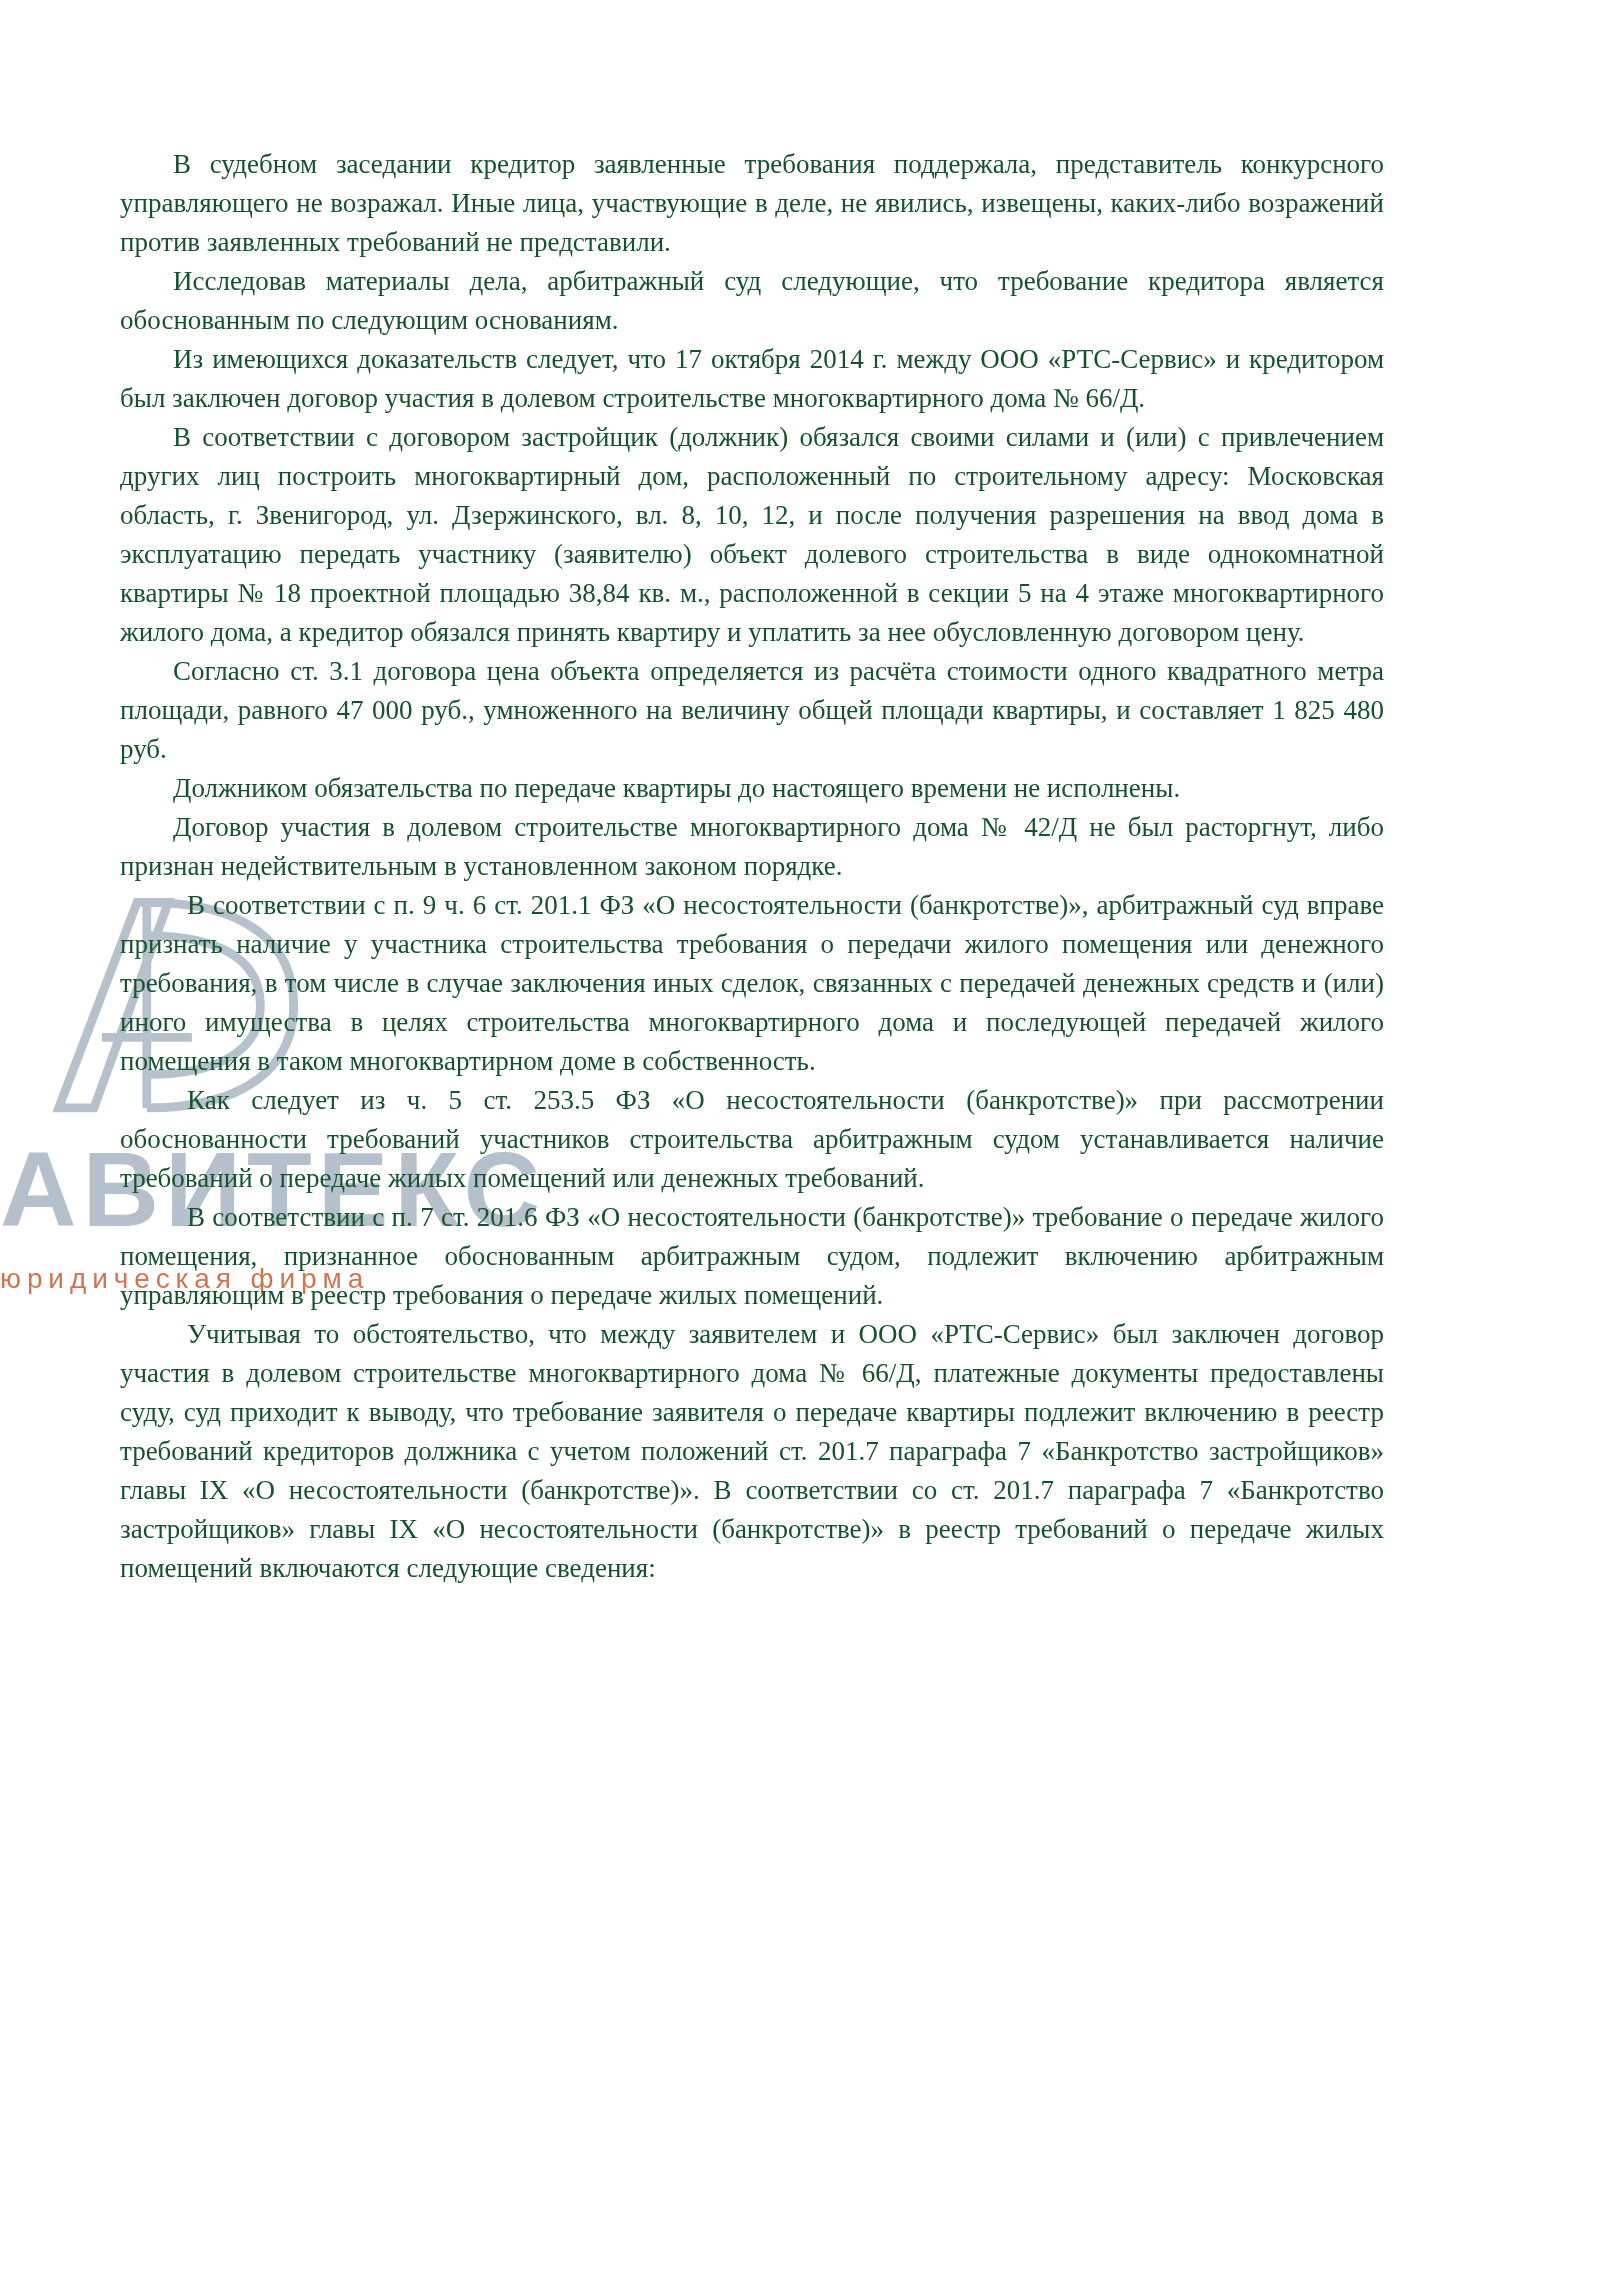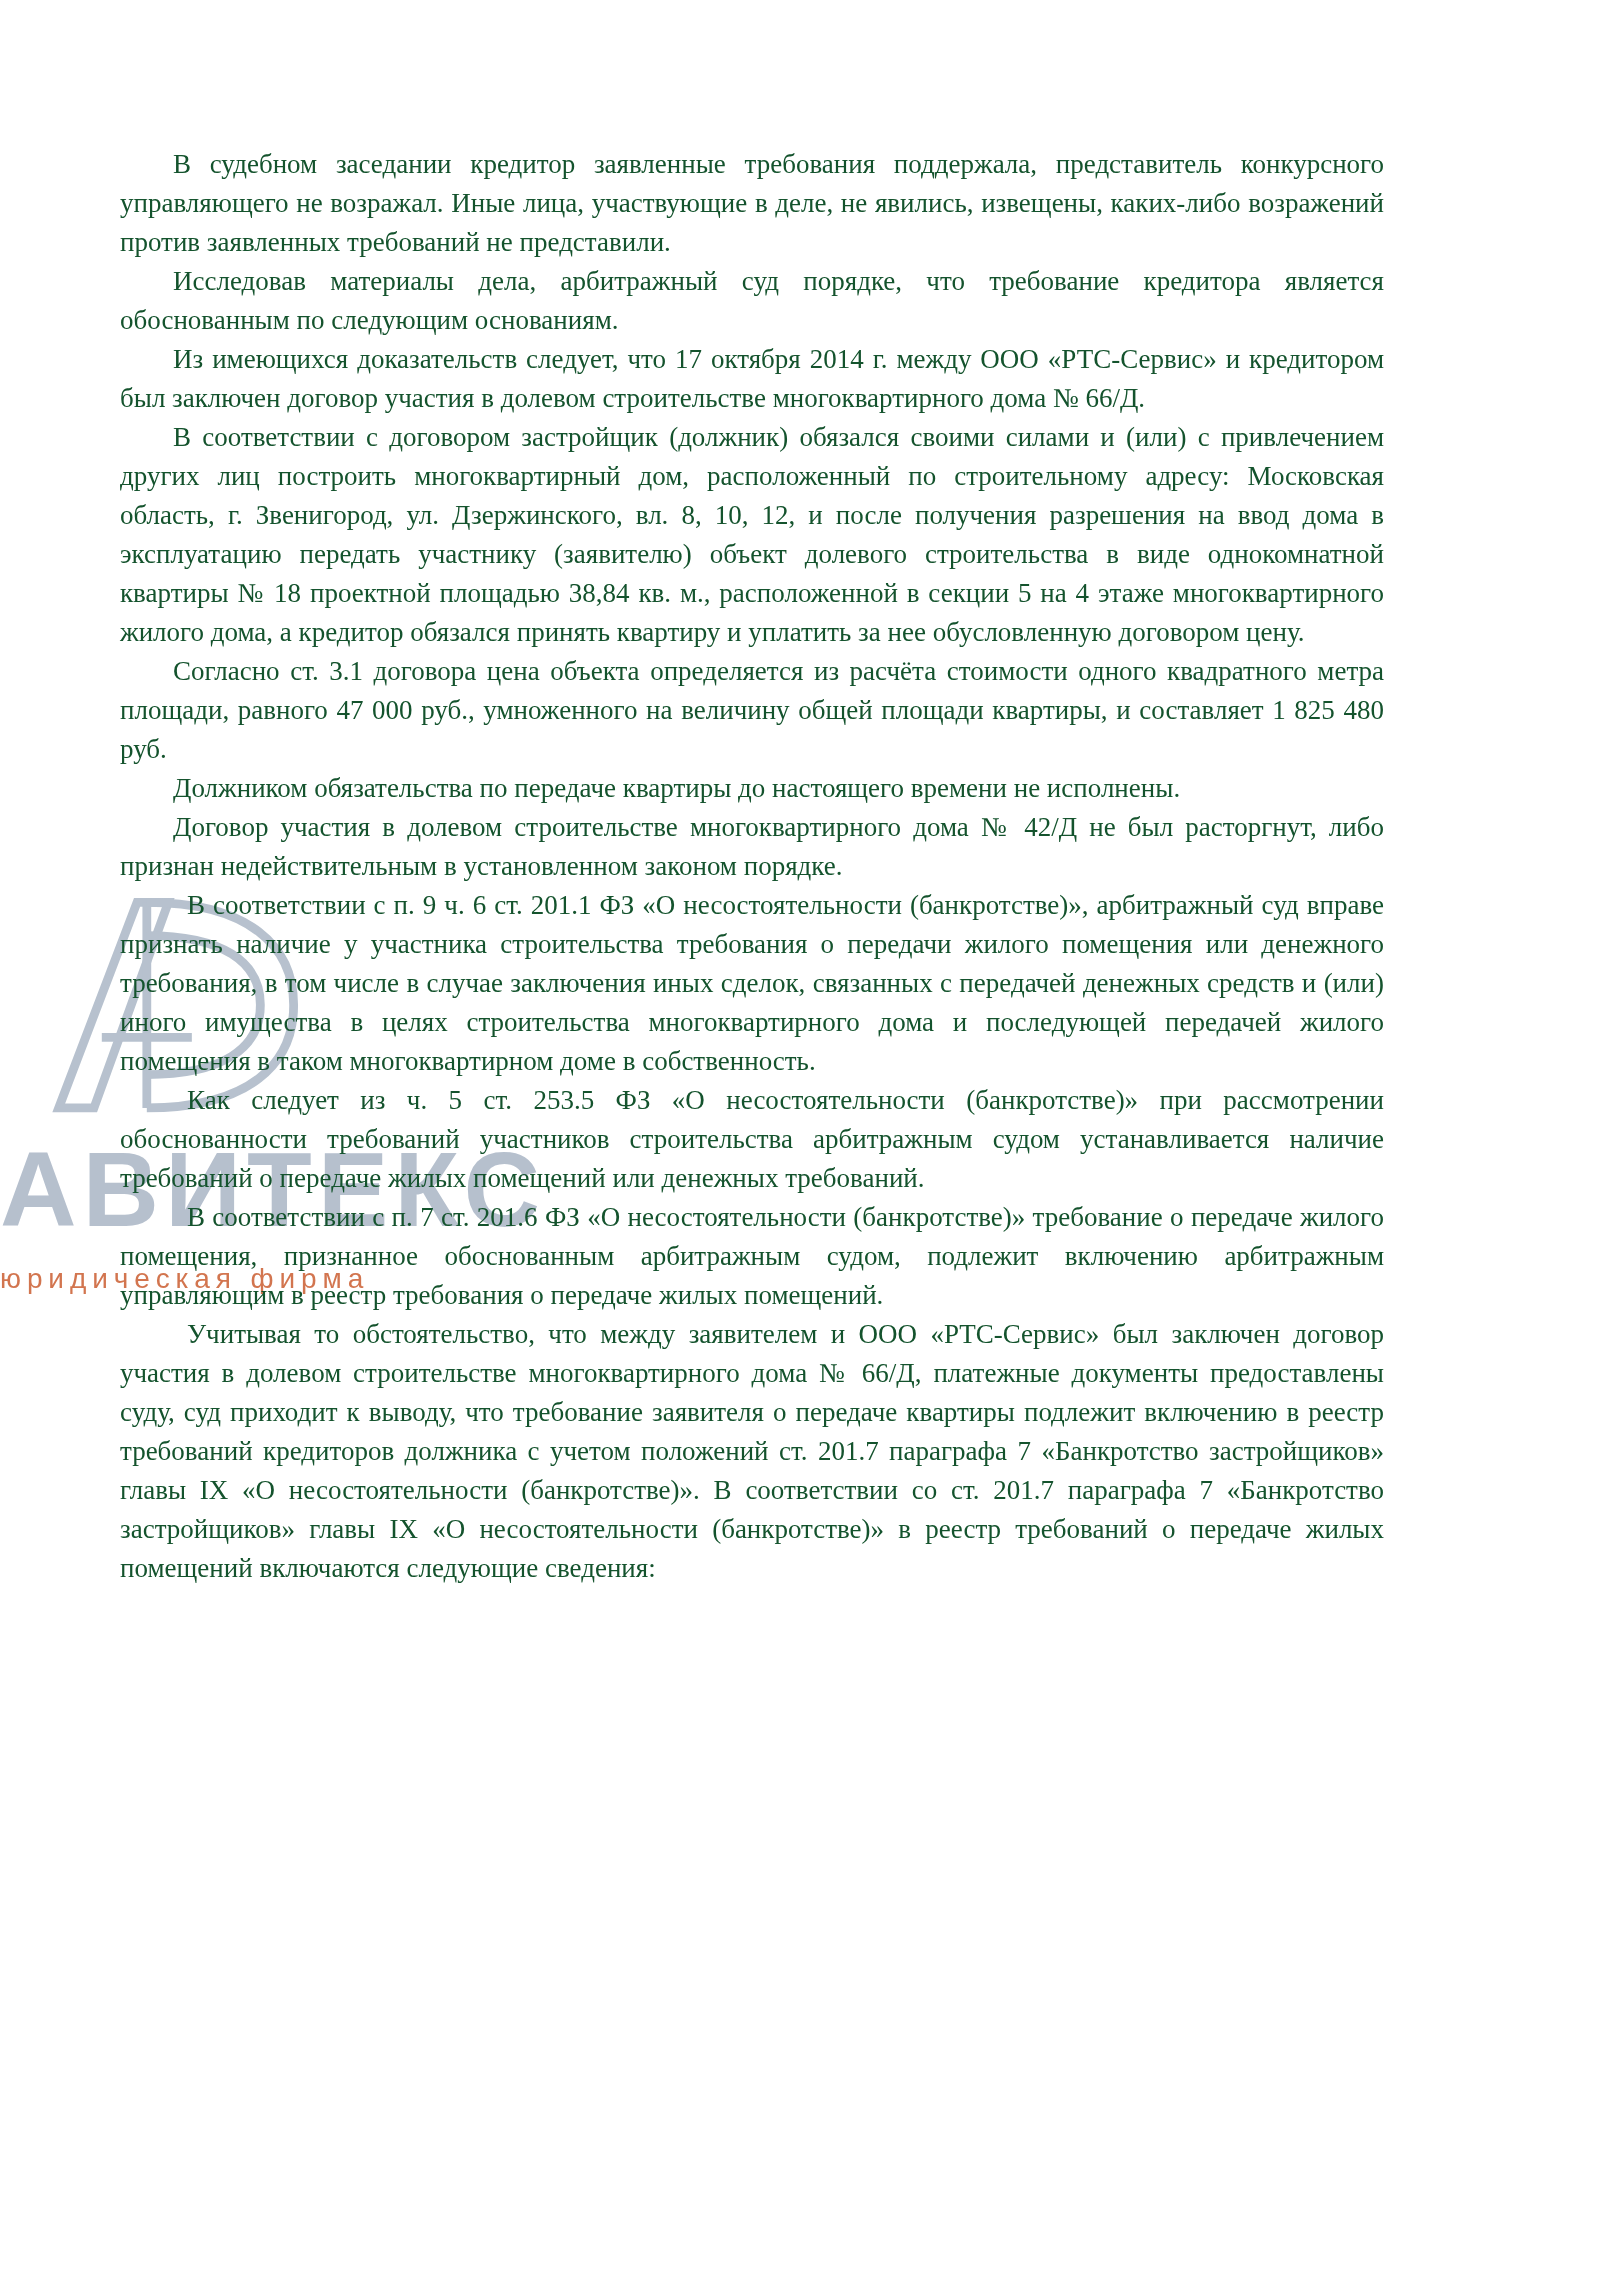--- a/index.html
+++ b/index.html
@@ -110,7 +110,7 @@
 
   <div class="doc-body">
     <p class="para">В судебном заседании кредитор заявленные требования поддержала, представитель конкурсного управляющего не возражал. Иные лица, участвующие в деле, не явились, извещены, каких-либо возражений против заявленных требований не представили.</p>
-    <p class="para">Исследовав материалы дела, арбитражный суд порядке, что требование кредитора является обоснованным по следующим основаниям.</p>
+    <p class="para">Исследовав материалы дела, арбитражный суд следующие, что требование кредитора является обоснованным по следующим основаниям.</p>
     <p class="para">Из имеющихся доказательств следует, что 17 октября 2014 г. между ООО «РТС-Сервис» и кредитором был заключен договор участия в долевом строительстве многоквартирного дома № 66/Д.</p>
     <p class="para">В соответствии с договором застройщик (должник) обязался своими силами и (или) с привлечением других лиц построить многоквартирный дом, расположенный по строительному адресу: Московская область, г. Звенигород, ул. Дзержинского, вл. 8, 10, 12, и после получения разрешения на ввод дома в эксплуатацию передать участнику (заявителю) объект долевого строительства в виде однокомнатной квартиры № 18 проектной площадью 38,84 кв. м., расположенной в секции 5 на 4 этаже многоквартирного жилого дома, а кредитор обязался принять квартиру и уплатить за нее обусловленную договором цену.</p>
     <p class="para">Согласно ст. 3.1 договора цена объекта определяется из расчёта стоимости одного квадратного метра площади, равного 47 000 руб., умноженного на величину общей площади квартиры, и составляет 1 825 480 руб.</p>

